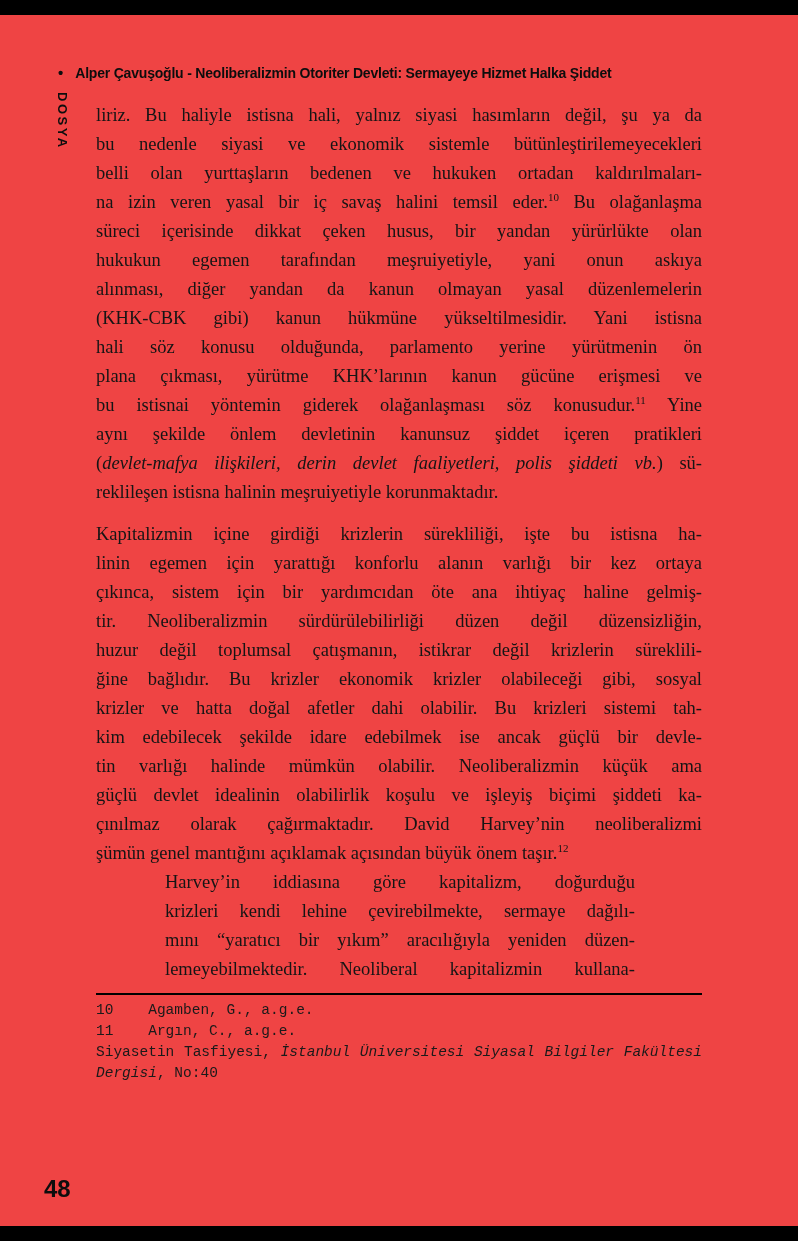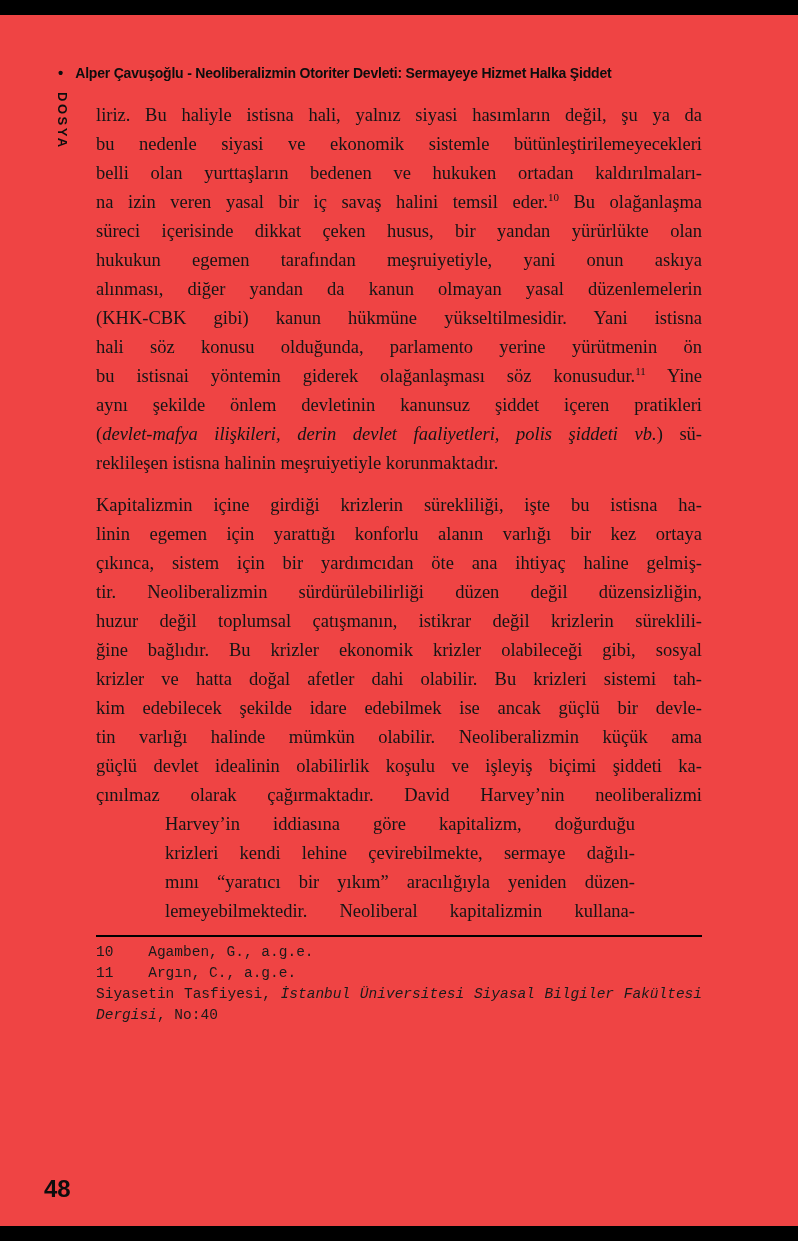--- a/index.html
+++ b/index.html
@@ -79,6 +79,7 @@
         <div class="tl"><span class="run-n">alınması, diğer yandan da kanun olmayan yasal düzenlemelerin</span></div>
         <div class="tl"><span class="run-n">(KHK-CBK gibi) kanun hükmüne yükseltilmesidir. Yani istisna</span></div>
         <div class="tl"><span class="run-n">hali söz konusu olduğunda, parlamento yerine yürütmenin ön</span></div>
+        <div class="tl"><span class="run-n">plana çıkması, yürütme KHK’larının kanun gücüne erişmesi ve</span></div>
         <div class="tl"><span class="run-n">bu istisnai yöntemin giderek olağanlaşması söz konusudur.</span><span class="run-sup">11</span><span class="run-n"> Yine</span></div>
         <div class="tl"><span class="run-n">aynı şekilde önlem devletinin kanunsuz şiddet içeren pratikleri</span></div>
         <div class="tl"><span class="run-n">(</span><span class="run-i">devlet-mafya ilişkileri, derin devlet faaliyetleri, polis şiddeti vb.</span><span class="run-n">) sü-</span></div>

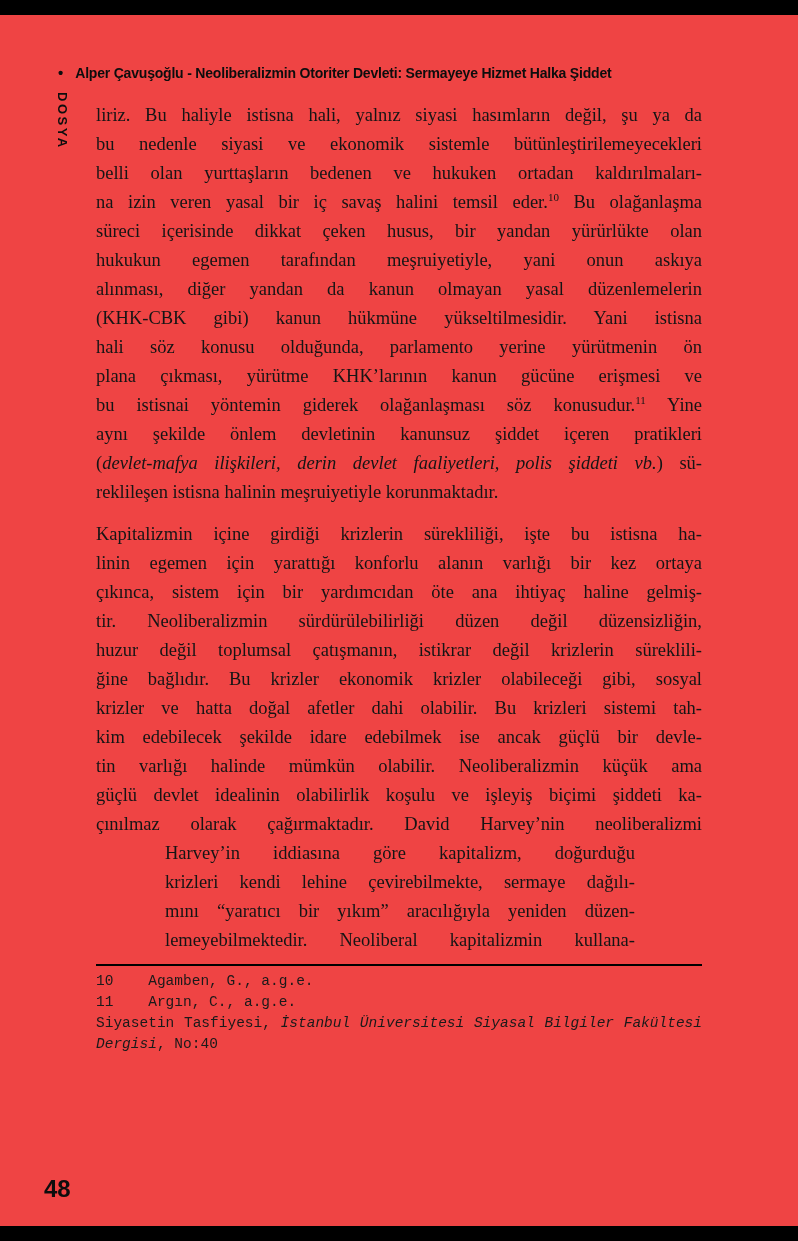--- a/index.html
+++ b/index.html
@@ -97,6 +97,7 @@
         <div class="tl"><span class="run-n">tin varlığı halinde mümkün olabilir. Neoliberalizmin küçük ama</span></div>
         <div class="tl"><span class="run-n">güçlü devlet idealinin olabilirlik koşulu ve işleyiş biçimi şiddeti ka-</span></div>
         <div class="tl"><span class="run-n">çınılmaz olarak çağırmaktadır. David Harvey’nin neoliberalizmi</span></div>
+        <div class="tl tl-last"><span class="run-n">şümün genel mantığını açıklamak açısından büyük önem taşır.</span><span class="run-sup">12</span></div>
       </div>
     <div class="quote">
         <div class="tl"><span class="run-n">Harvey’in iddiasına göre kapitalizm, doğurduğu</span></div>

